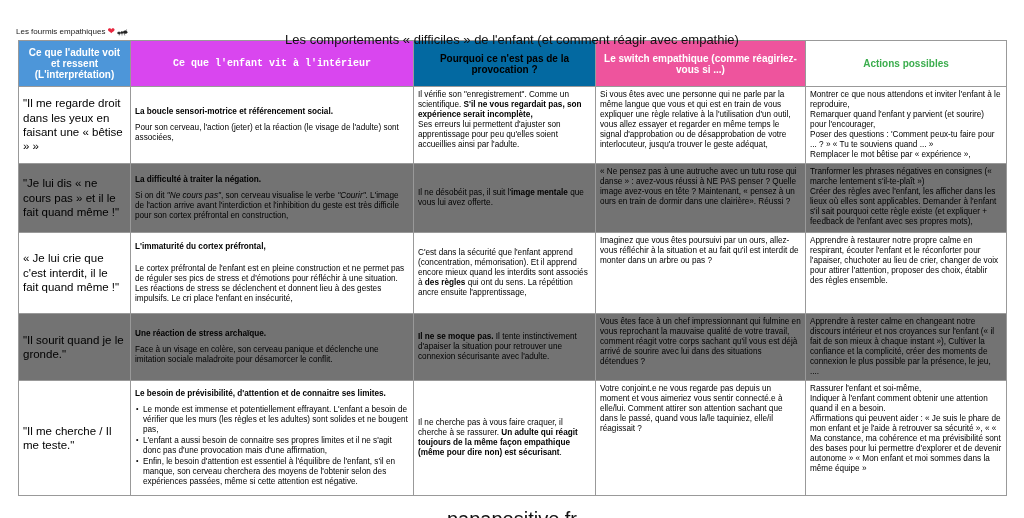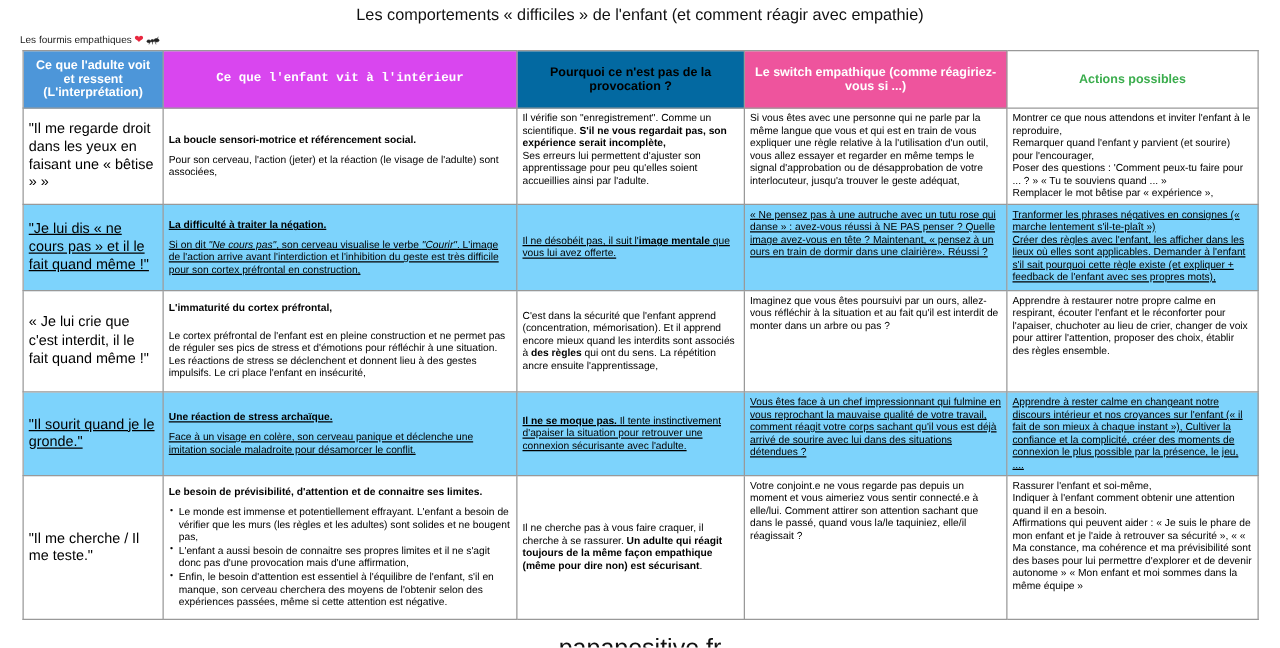--- a/index.html
+++ b/index.html
@@ -10,7 +10,7 @@
            display:flex; align-items:center; gap:2px; }
   .heart { color:#e8273f; font-size:9px; line-height:1; }
   .ant-svg { display:inline-block; vertical-align:middle; }
-  .title { position:absolute; left:0; right:0; top:4px; text-align:center; font-size:13px; color:#111; }
+  .title { position:absolute; left:0; right:0; top:32px; text-align:center; font-size:13px; color:#111; }
 
   table { border-collapse:collapse; table-layout:fixed; margin:2px 0 0 18px; width:988px;
           border:1px solid #6f6f6f; }

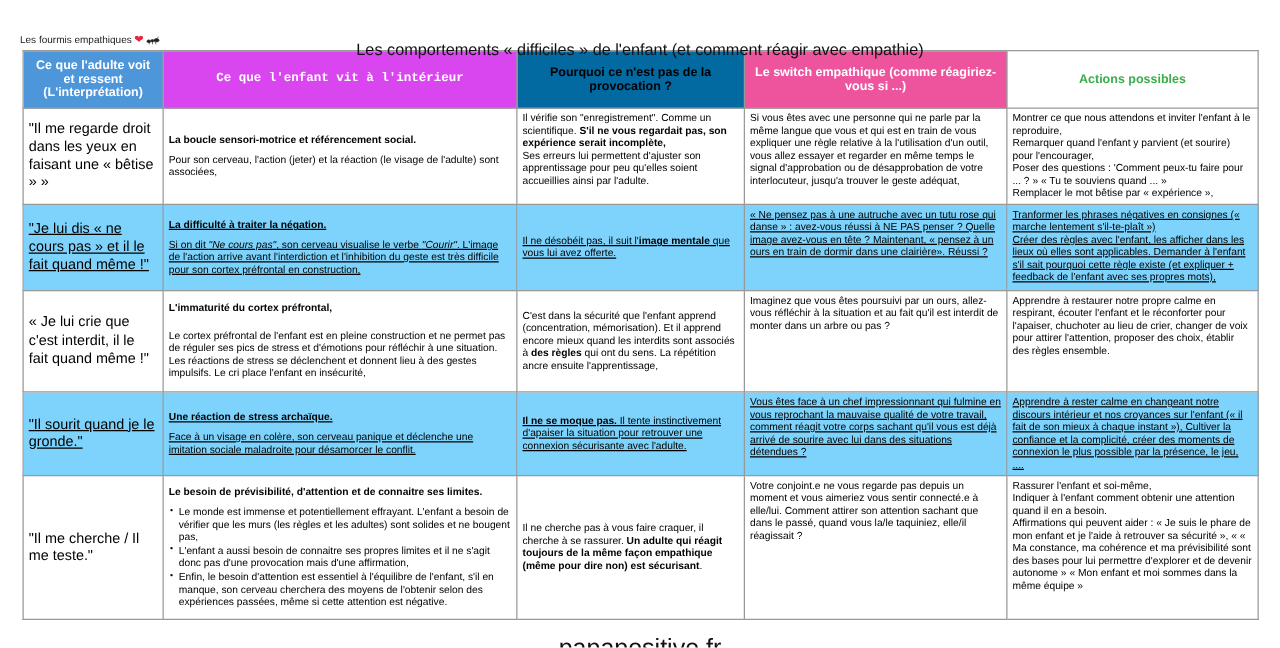--- a/index.html
+++ b/index.html
@@ -25,7 +25,7 @@
   .hdr-pink  { background:#ee549d; color:#ffffff;margin-top:21px; }
   .hdr-white { background:#ffffff; color:#3bad4d; }
 
-  tr.alt td { background:#7dd3fc;text-decoration:underline; }
+  tr.alt td { background:#737373; }
   tr.hrow { height:46px; }
   tr.r1 { height:69px; } tr.r2 { height:69px; } tr.r3 { height:81px; }
   tr.r4 { height:62px; } tr.r5 { height:115px; }

